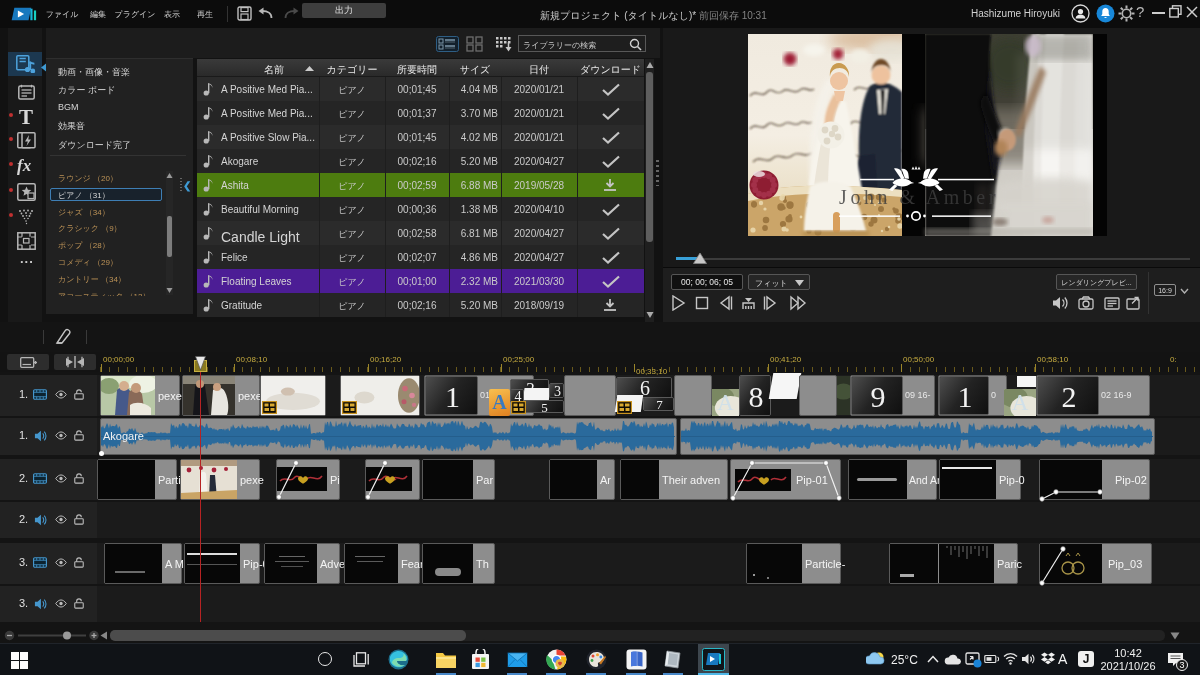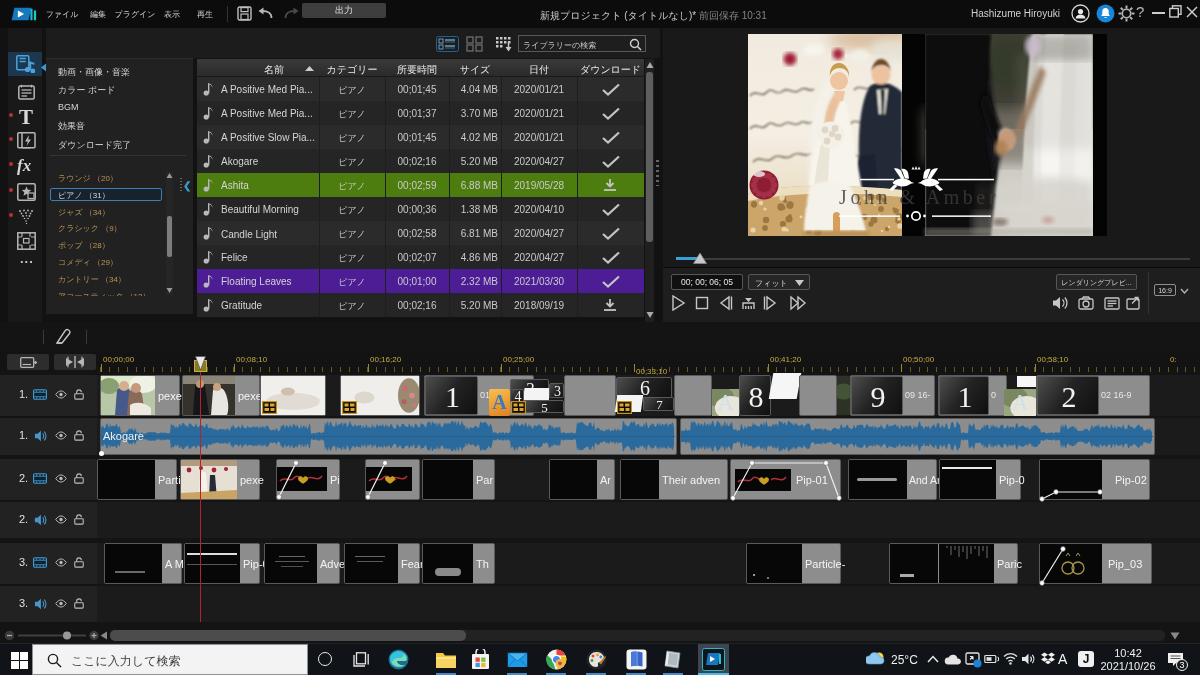--- a/index.html
+++ b/index.html
@@ -364,7 +364,7 @@
         <rect x="5" y="2" width="1.4" height="9.2" fill="#b8b8b8"></rect>
       <path d="M5,2 C7.5,2.8 9,3.5 9.5,6 C9.8,4 8.5,2.2 6.4,1.4 L5,1 Z" fill="#b8b8b8"></path>
       </svg>
-<div class="abs" style="left:24px;top:8px;font-size:10px;color:#d4d4d4;">Candle Light</div>
+<div class="abs" style="left:24px;top:8px;font-size:14px;color:#d4d4d4;">Candle Light</div>
 <div class="abs" style="left:122px;top:7px;width:66px;text-align:center;font-size:9px;color:#cacaca;">ピアノ</div>
 <div class="abs" style="left:188px;top:7px;width:64px;text-align:center;font-size:10px;color:#cacaca;">00;02;58</div>
 <div class="abs" style="left:252px;top:7px;width:49px;text-align:right;font-size:10px;color:#cacaca;">6.81 MB</div>

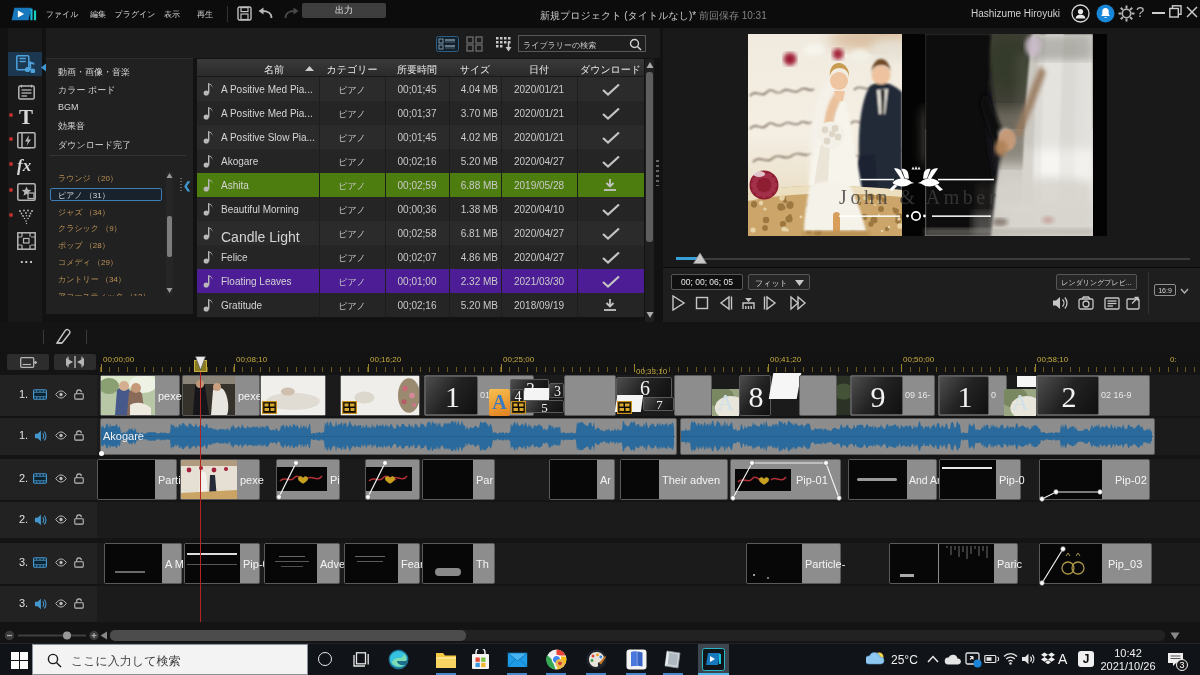--- a/index.html
+++ b/index.html
@@ -1207,13 +1207,6 @@
         <rect x="9" y="9" width="8" height="8"></rect>
       </g>
     </svg>
-<div class="abs" style="left:32px;top:0px;width:276px;height:31px;background:#f3f3f3;border:1px solid #8a9199;">
-      <svg class="abs" style="left:14px;top:8px;" width="15" height="15" viewBox="0 0 15 15">
-        <circle cx="6" cy="6" r="4.6" fill="none" stroke="#1a1a1a" stroke-width="1.4"></circle>
-        <line x1="9.4" y1="9.4" x2="14" y2="14" stroke="#1a1a1a" stroke-width="1.4"></line>
-      </svg>
-      <div class="abs" style="left:38px;top:8px;font-size:12px;color:#3c3c3c;">ここに入力して検索</div>
-    </div>
 <div class="abs" style="left:318px;top:8px;width:14px;height:14px;border:1.6px solid #e8e8e8;border-radius:50%;"></div>
 <svg class="abs" style="left:353px;top:8px;" width="16" height="15" viewBox="0 0 16 15">
       <rect x="3.5" y="0.8" width="9" height="11" fill="none" stroke="#e8e8e8" stroke-width="1.3"></rect>

